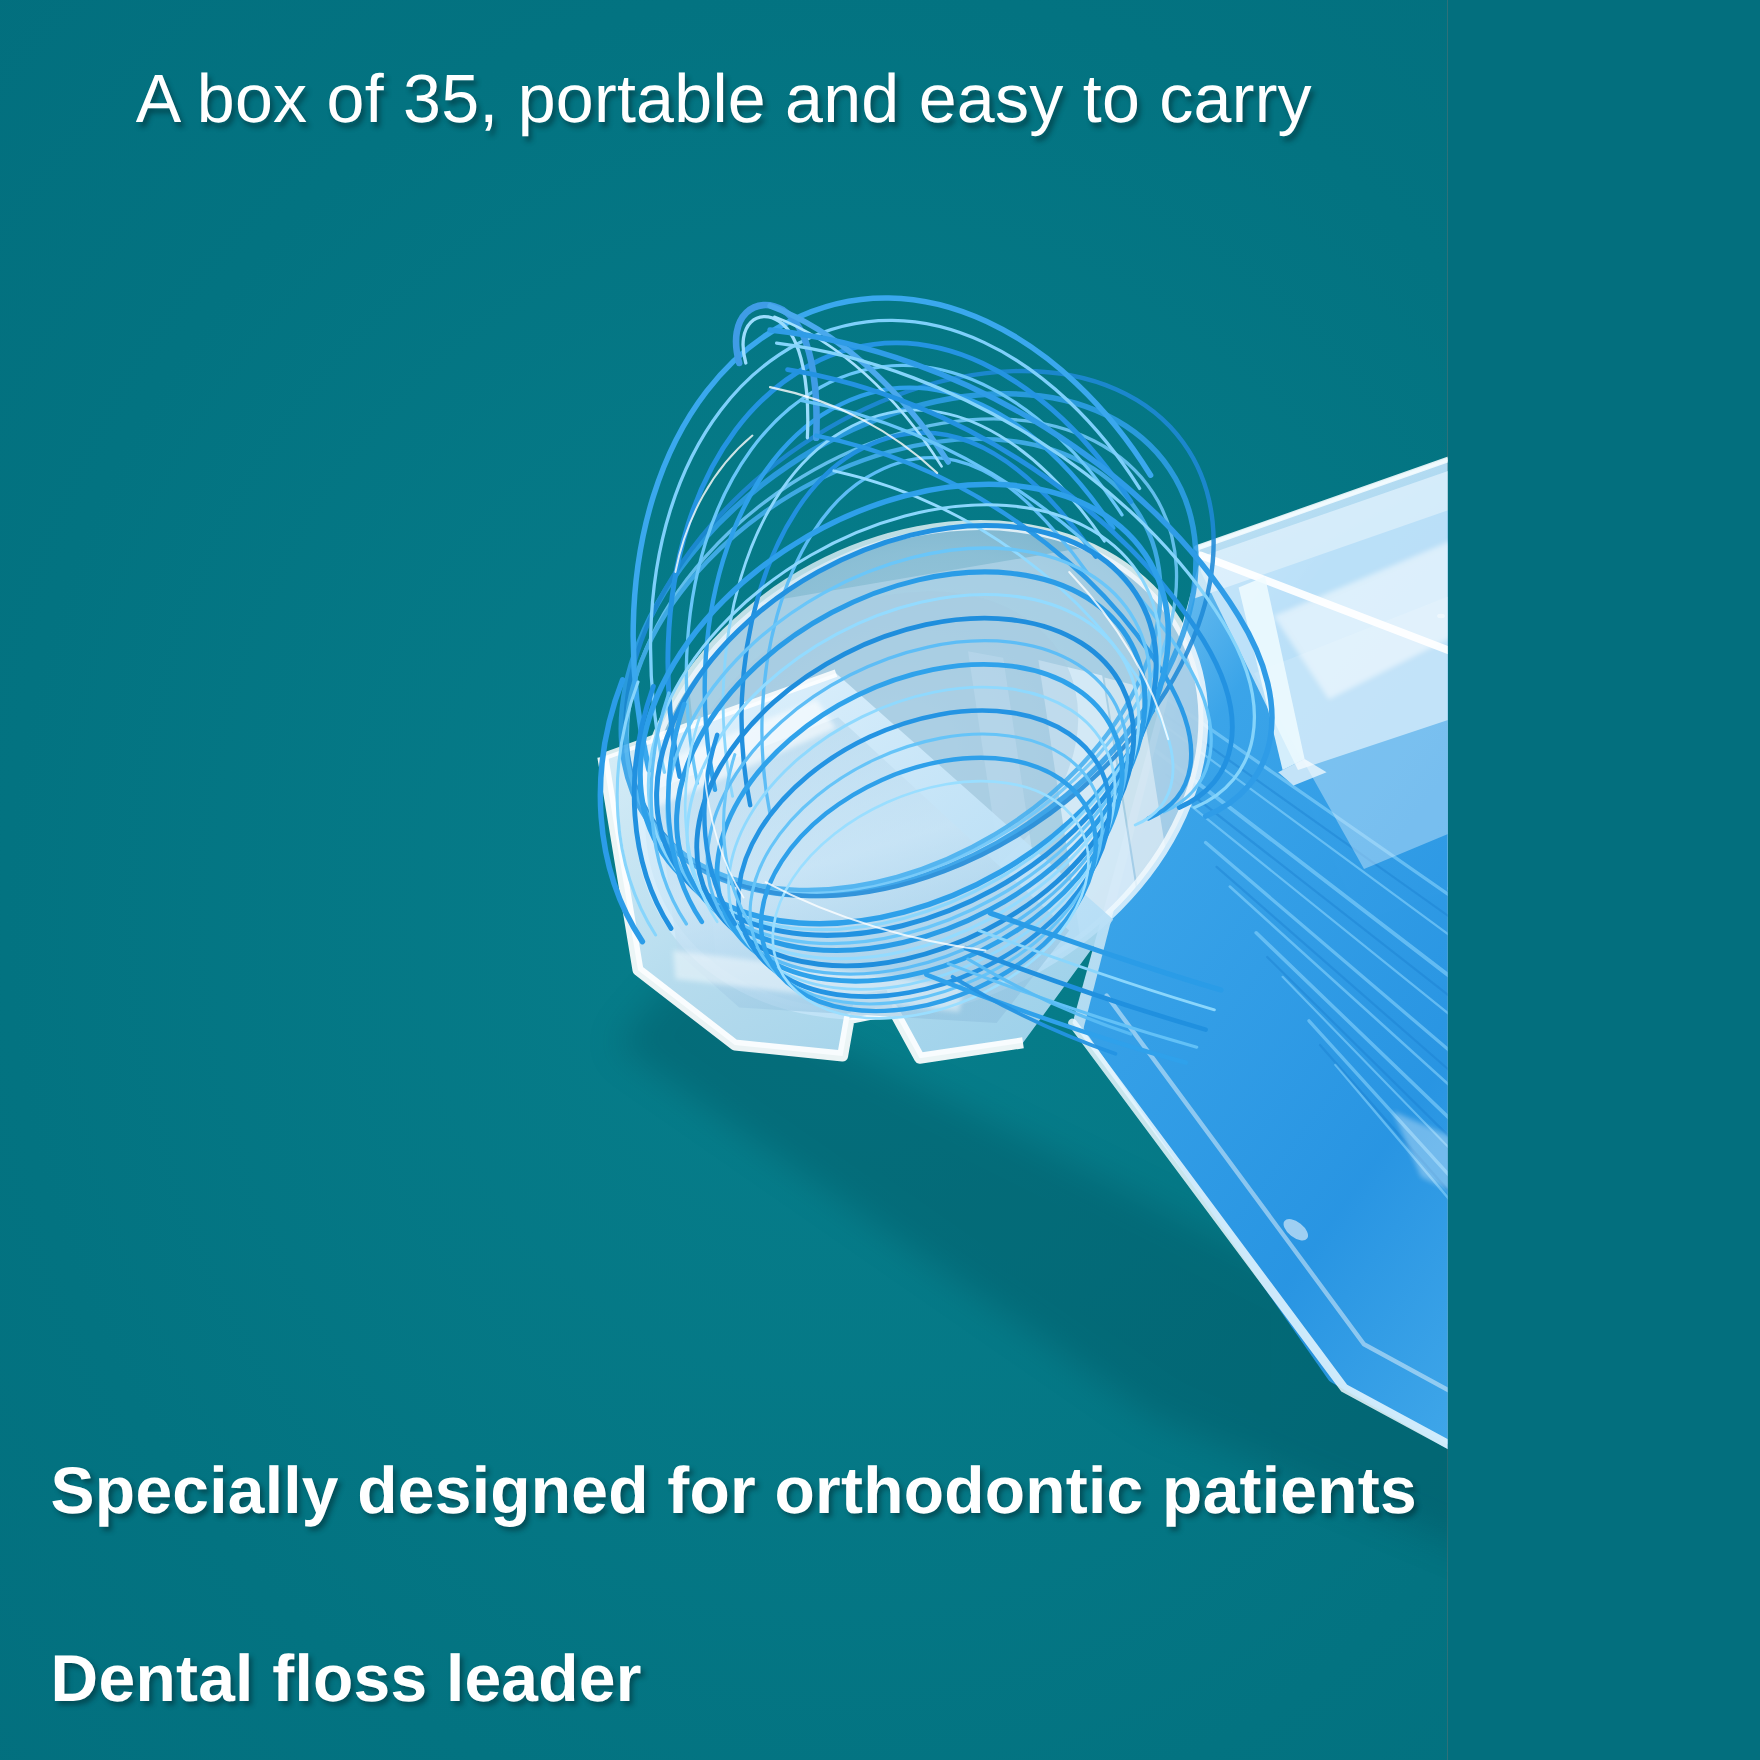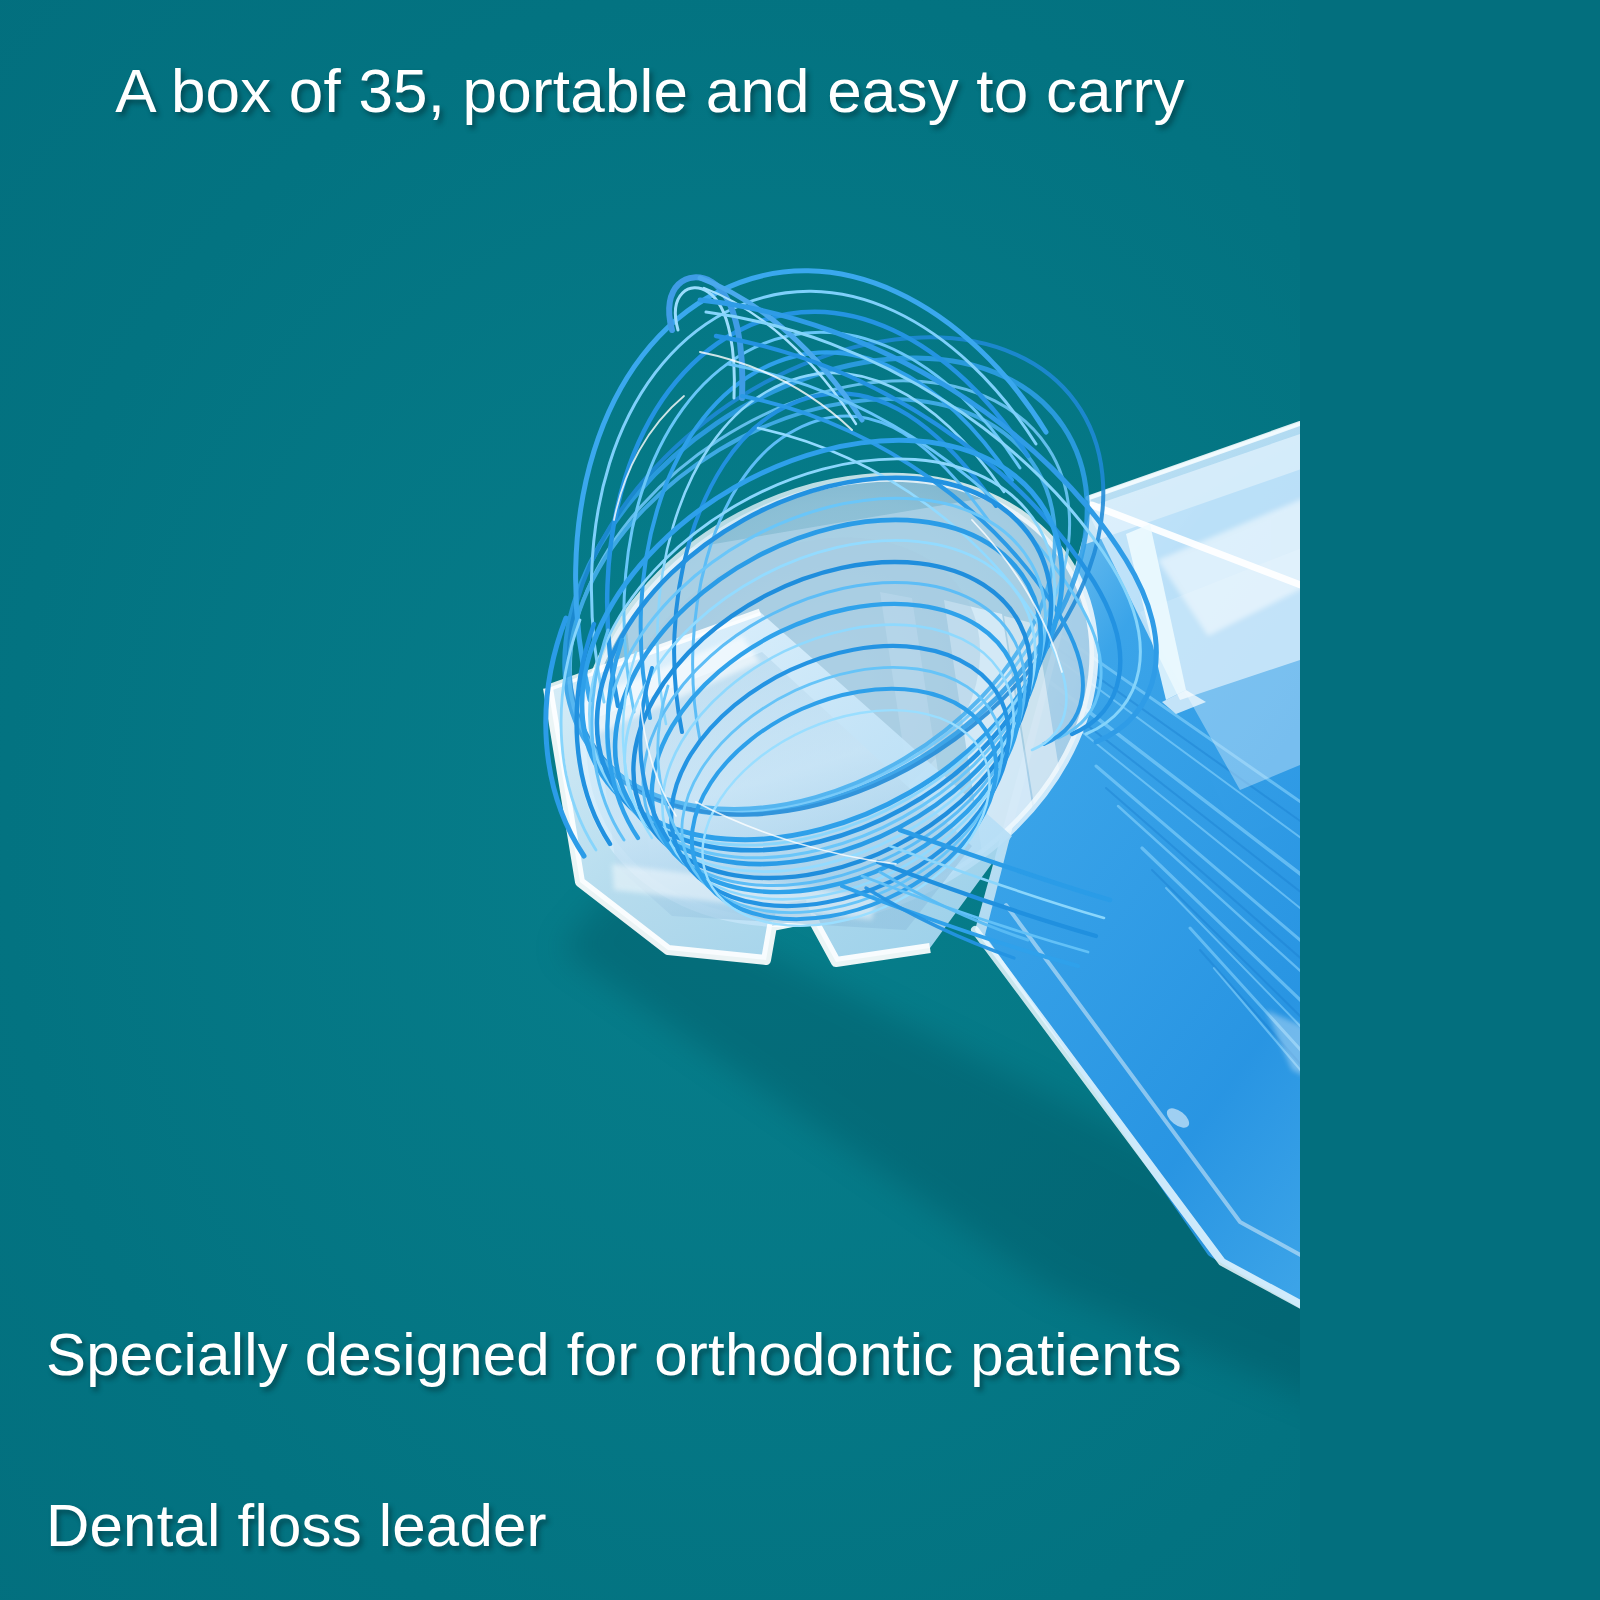--- a/index.html
+++ b/index.html
@@ -14,6 +14,7 @@
     overflow: hidden;
     background: #737373;
     font-family: "Liberation Sans", sans-serif;
+    padding-left: 16px;
   }
 
   

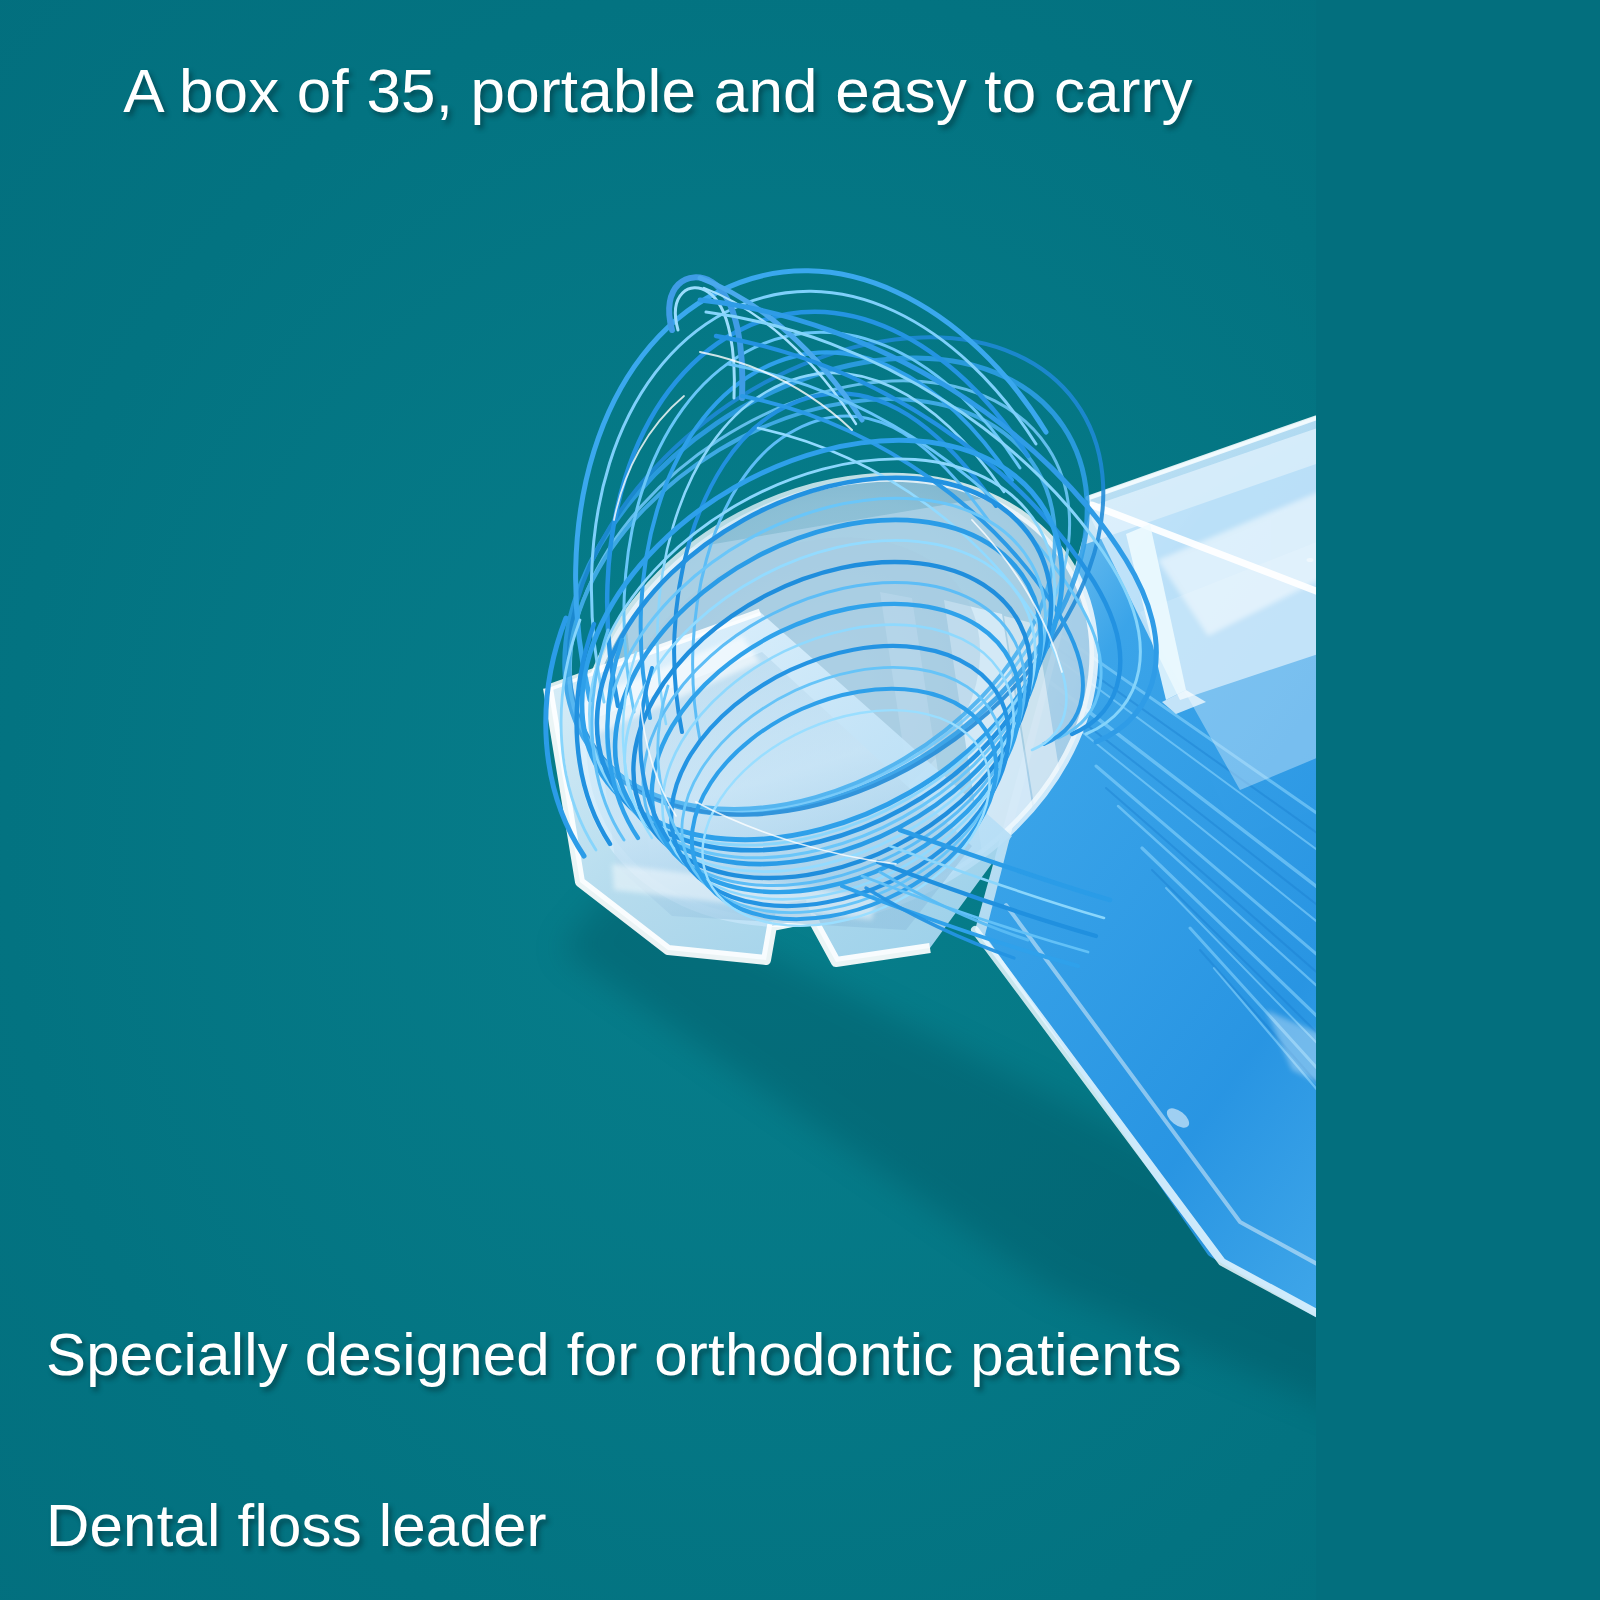--- a/index.html
+++ b/index.html
@@ -45,7 +45,7 @@
     color: #ffffff;
     font-size: 60px;
     line-height: 1.05;
-    font-weight: 400;
+    font-weight: 700;
     letter-spacing: 0.2px;
     text-shadow: 3px 4px 5px rgba(0,30,36,0.45);
     white-space: nowrap;

